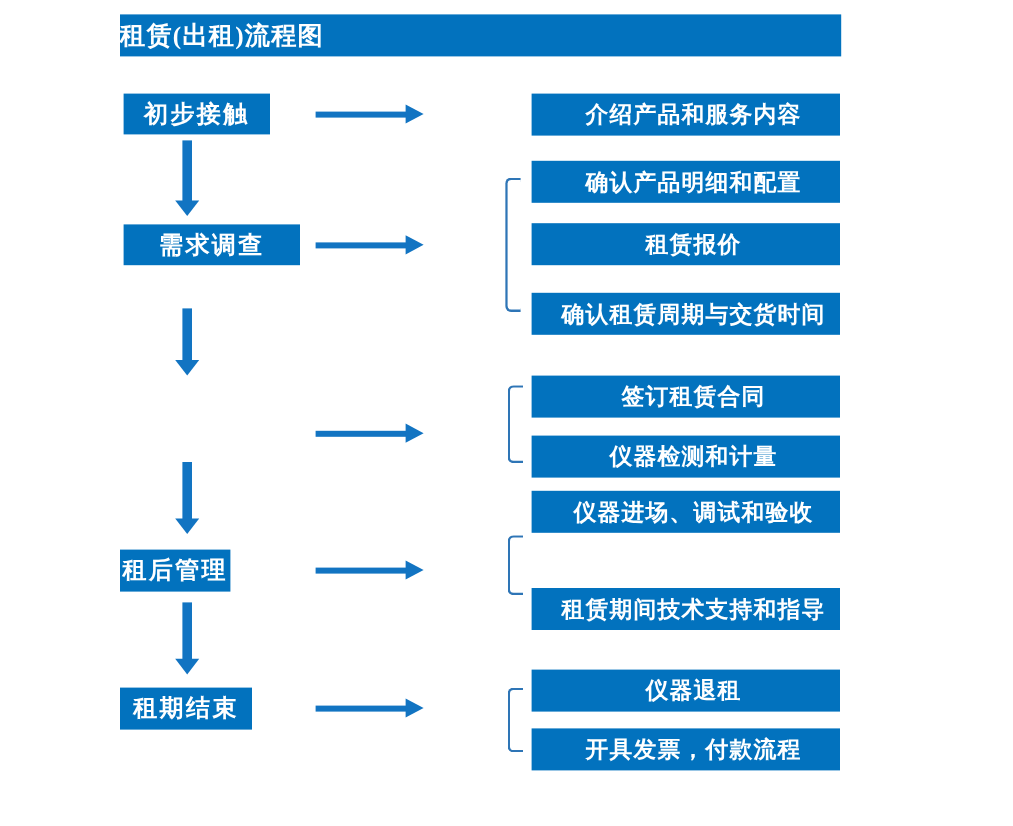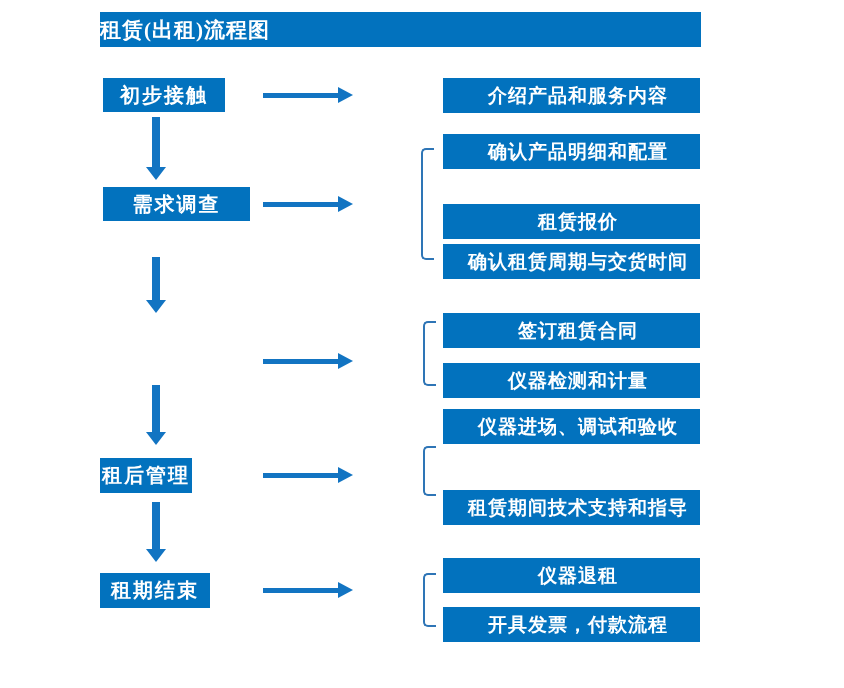--- a/index.html
+++ b/index.html
@@ -60,7 +60,7 @@
   <div class="box out-box" style="top:134px">
     <span>确认产品明细和配置</span>
   </div>
-  <div class="box out-box" style="top:204px">
+  <div class="box out-box" style="top:186px">
     <span>租赁报价</span>
   </div>
   <div class="box out-box" style="top:244px">

